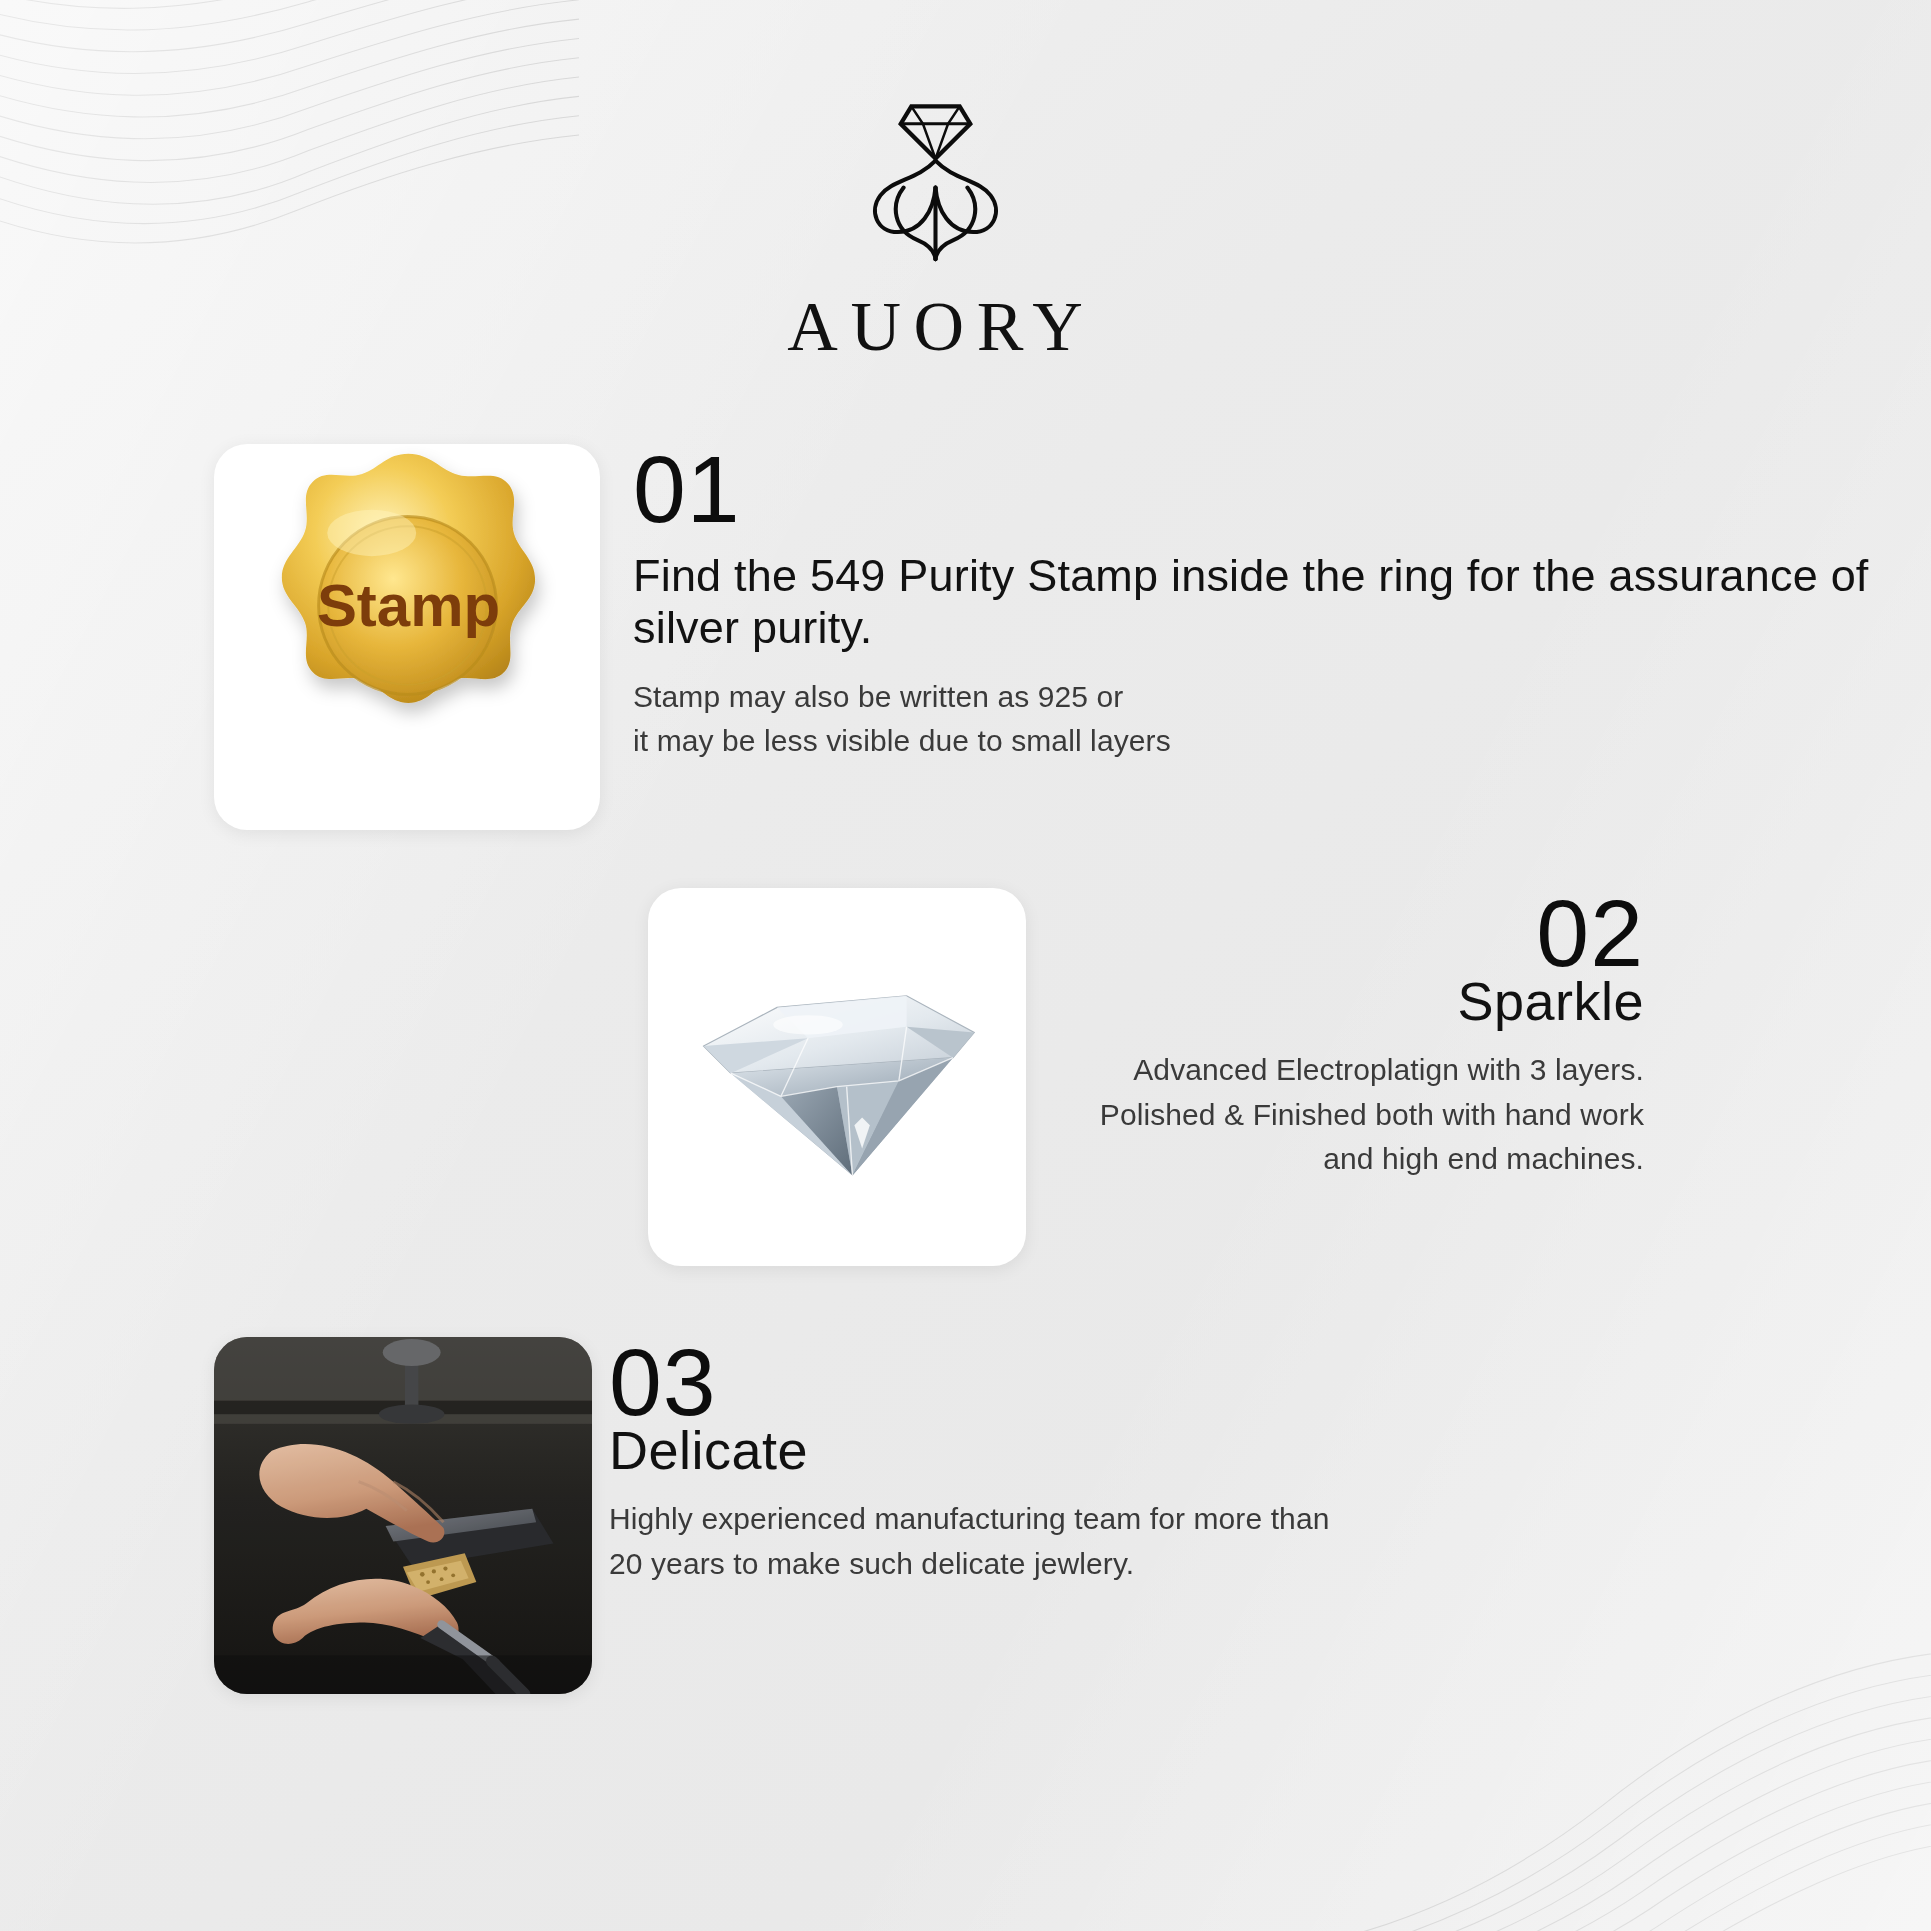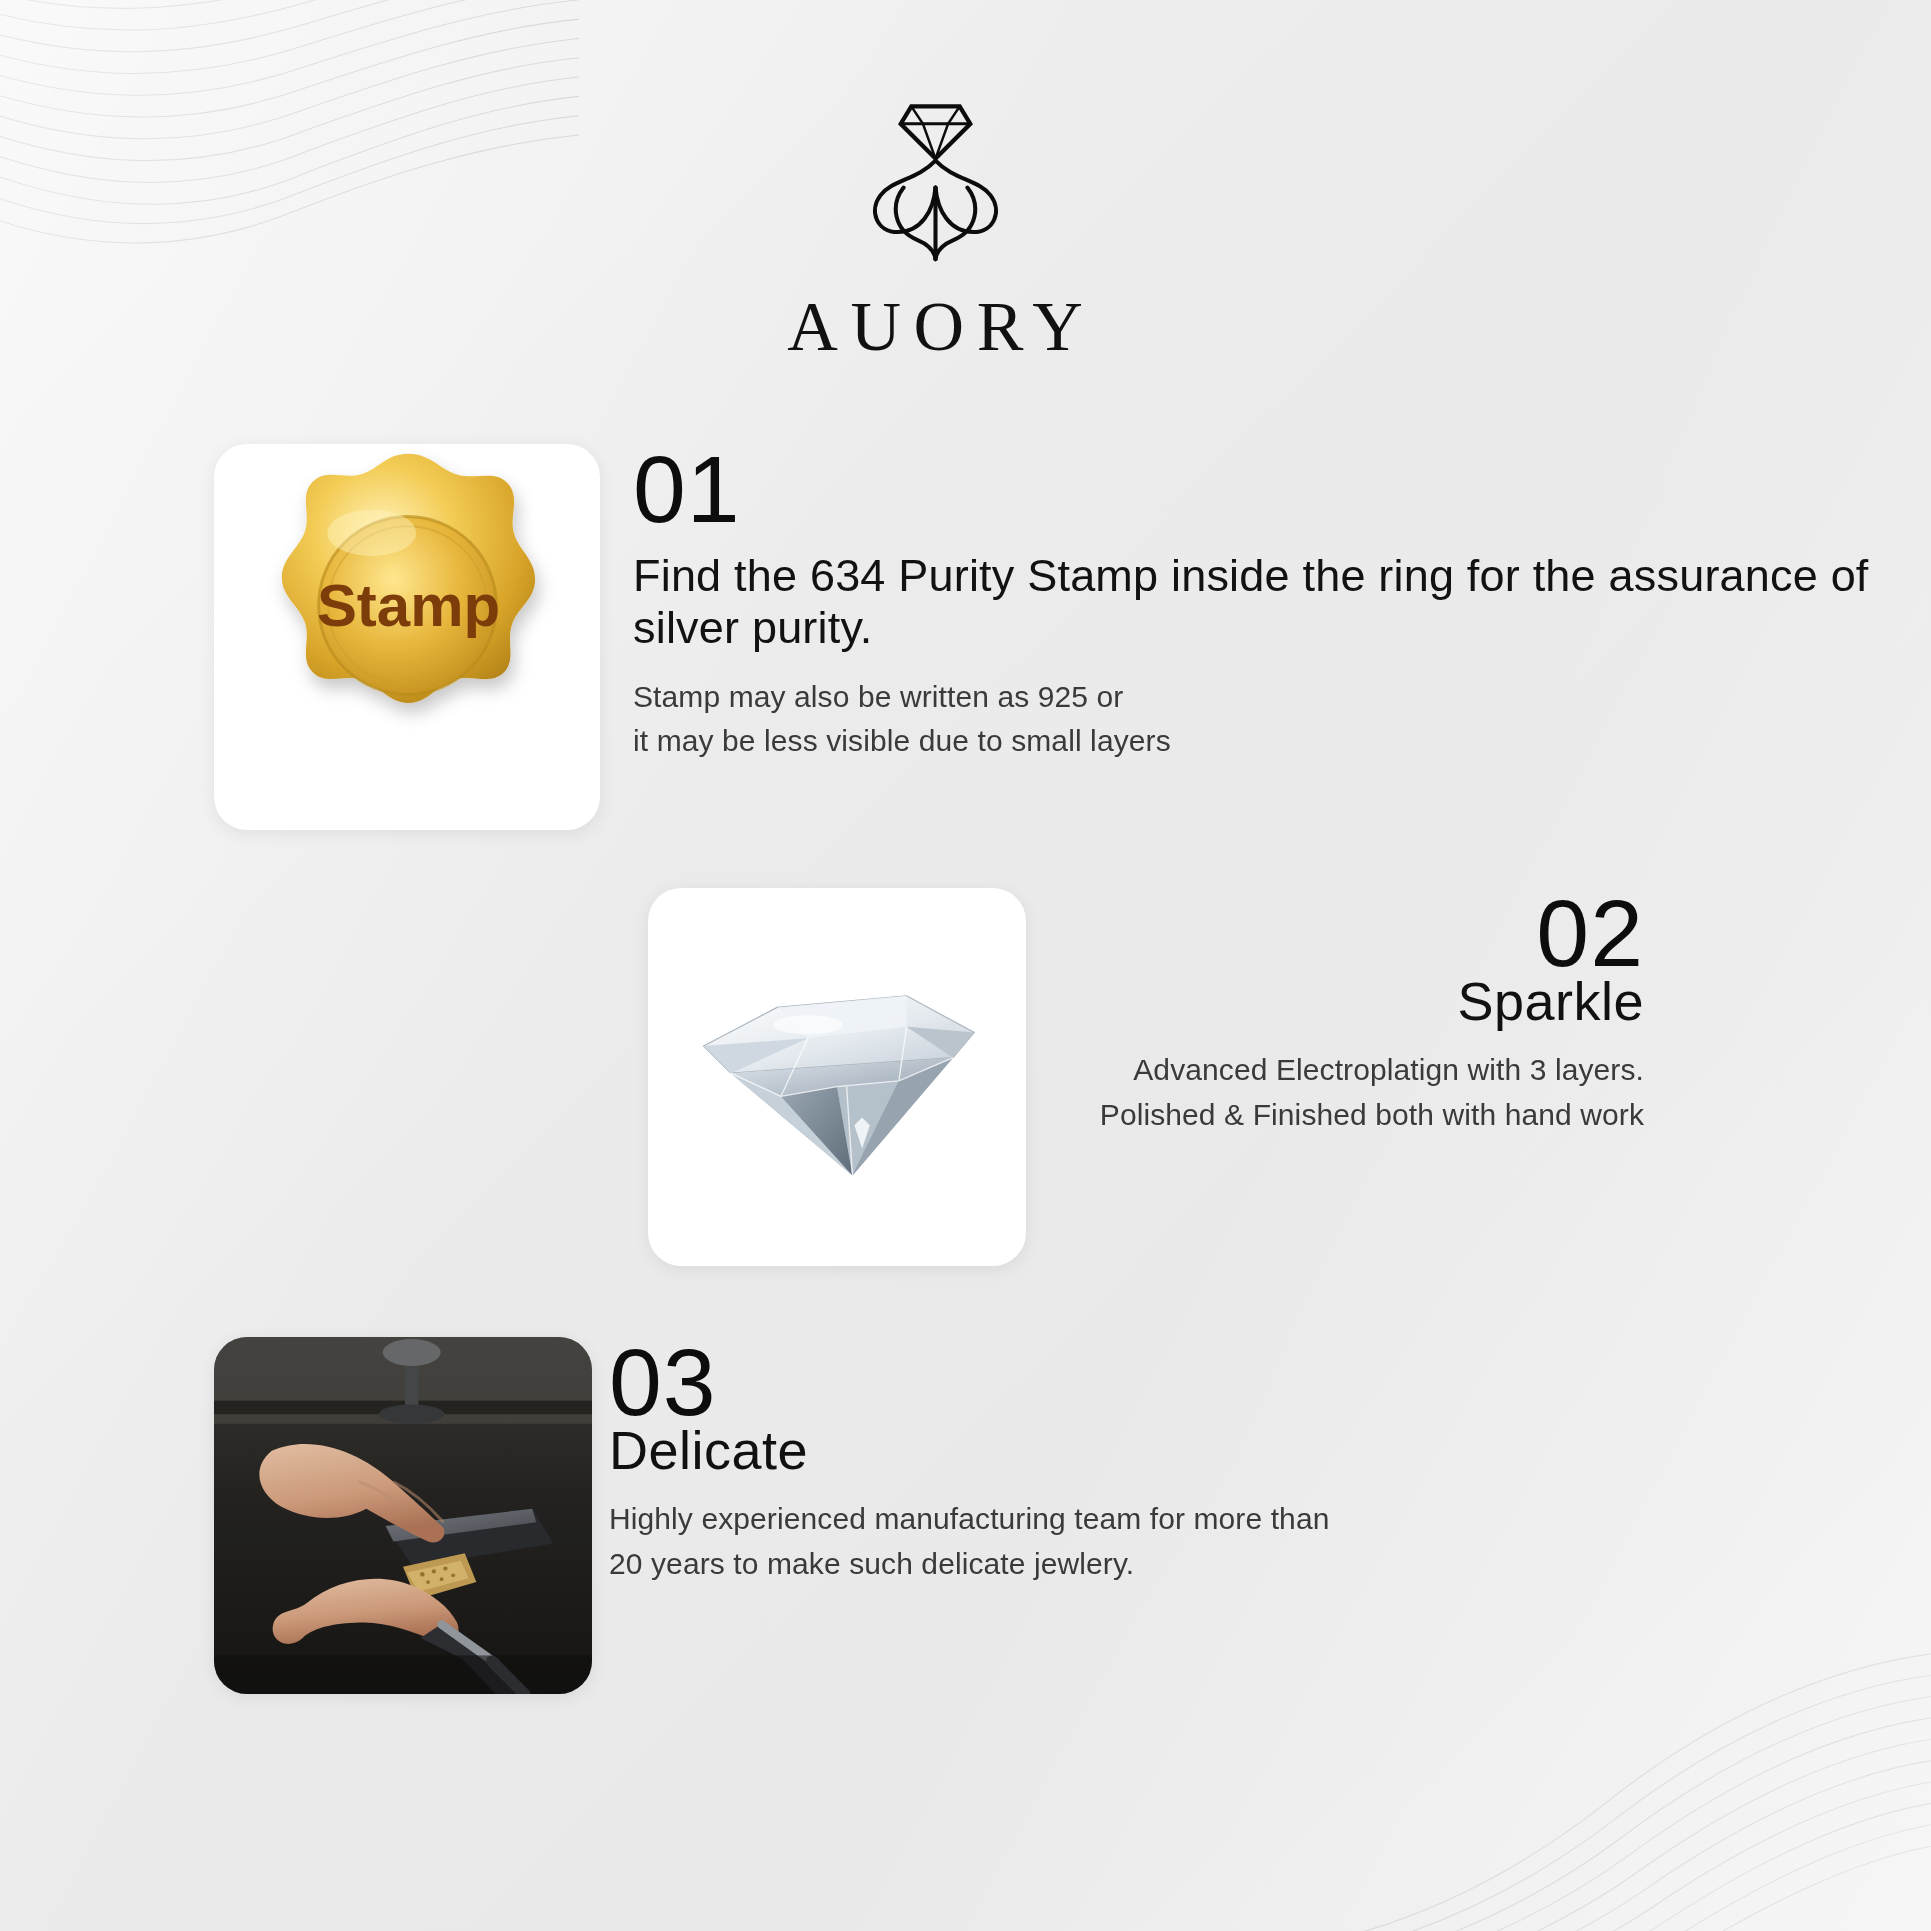--- a/index.html
+++ b/index.html
@@ -209,7 +209,7 @@
     </div>
     <div class="copy">
       <div class="num">01</div>
-      <div class="head">Find the 634 Purity Stamp inside the ring for the assurance of silver purity.</div>
+      <div class="head">Find the 549 Purity Stamp inside the ring for the assurance of silver purity.</div>
       <div class="sub">Stamp may also be written as 925 or</div>
       <div class="sub" style="margin-top:1.9px">it may be less visible due to small layers</div>
     </div>

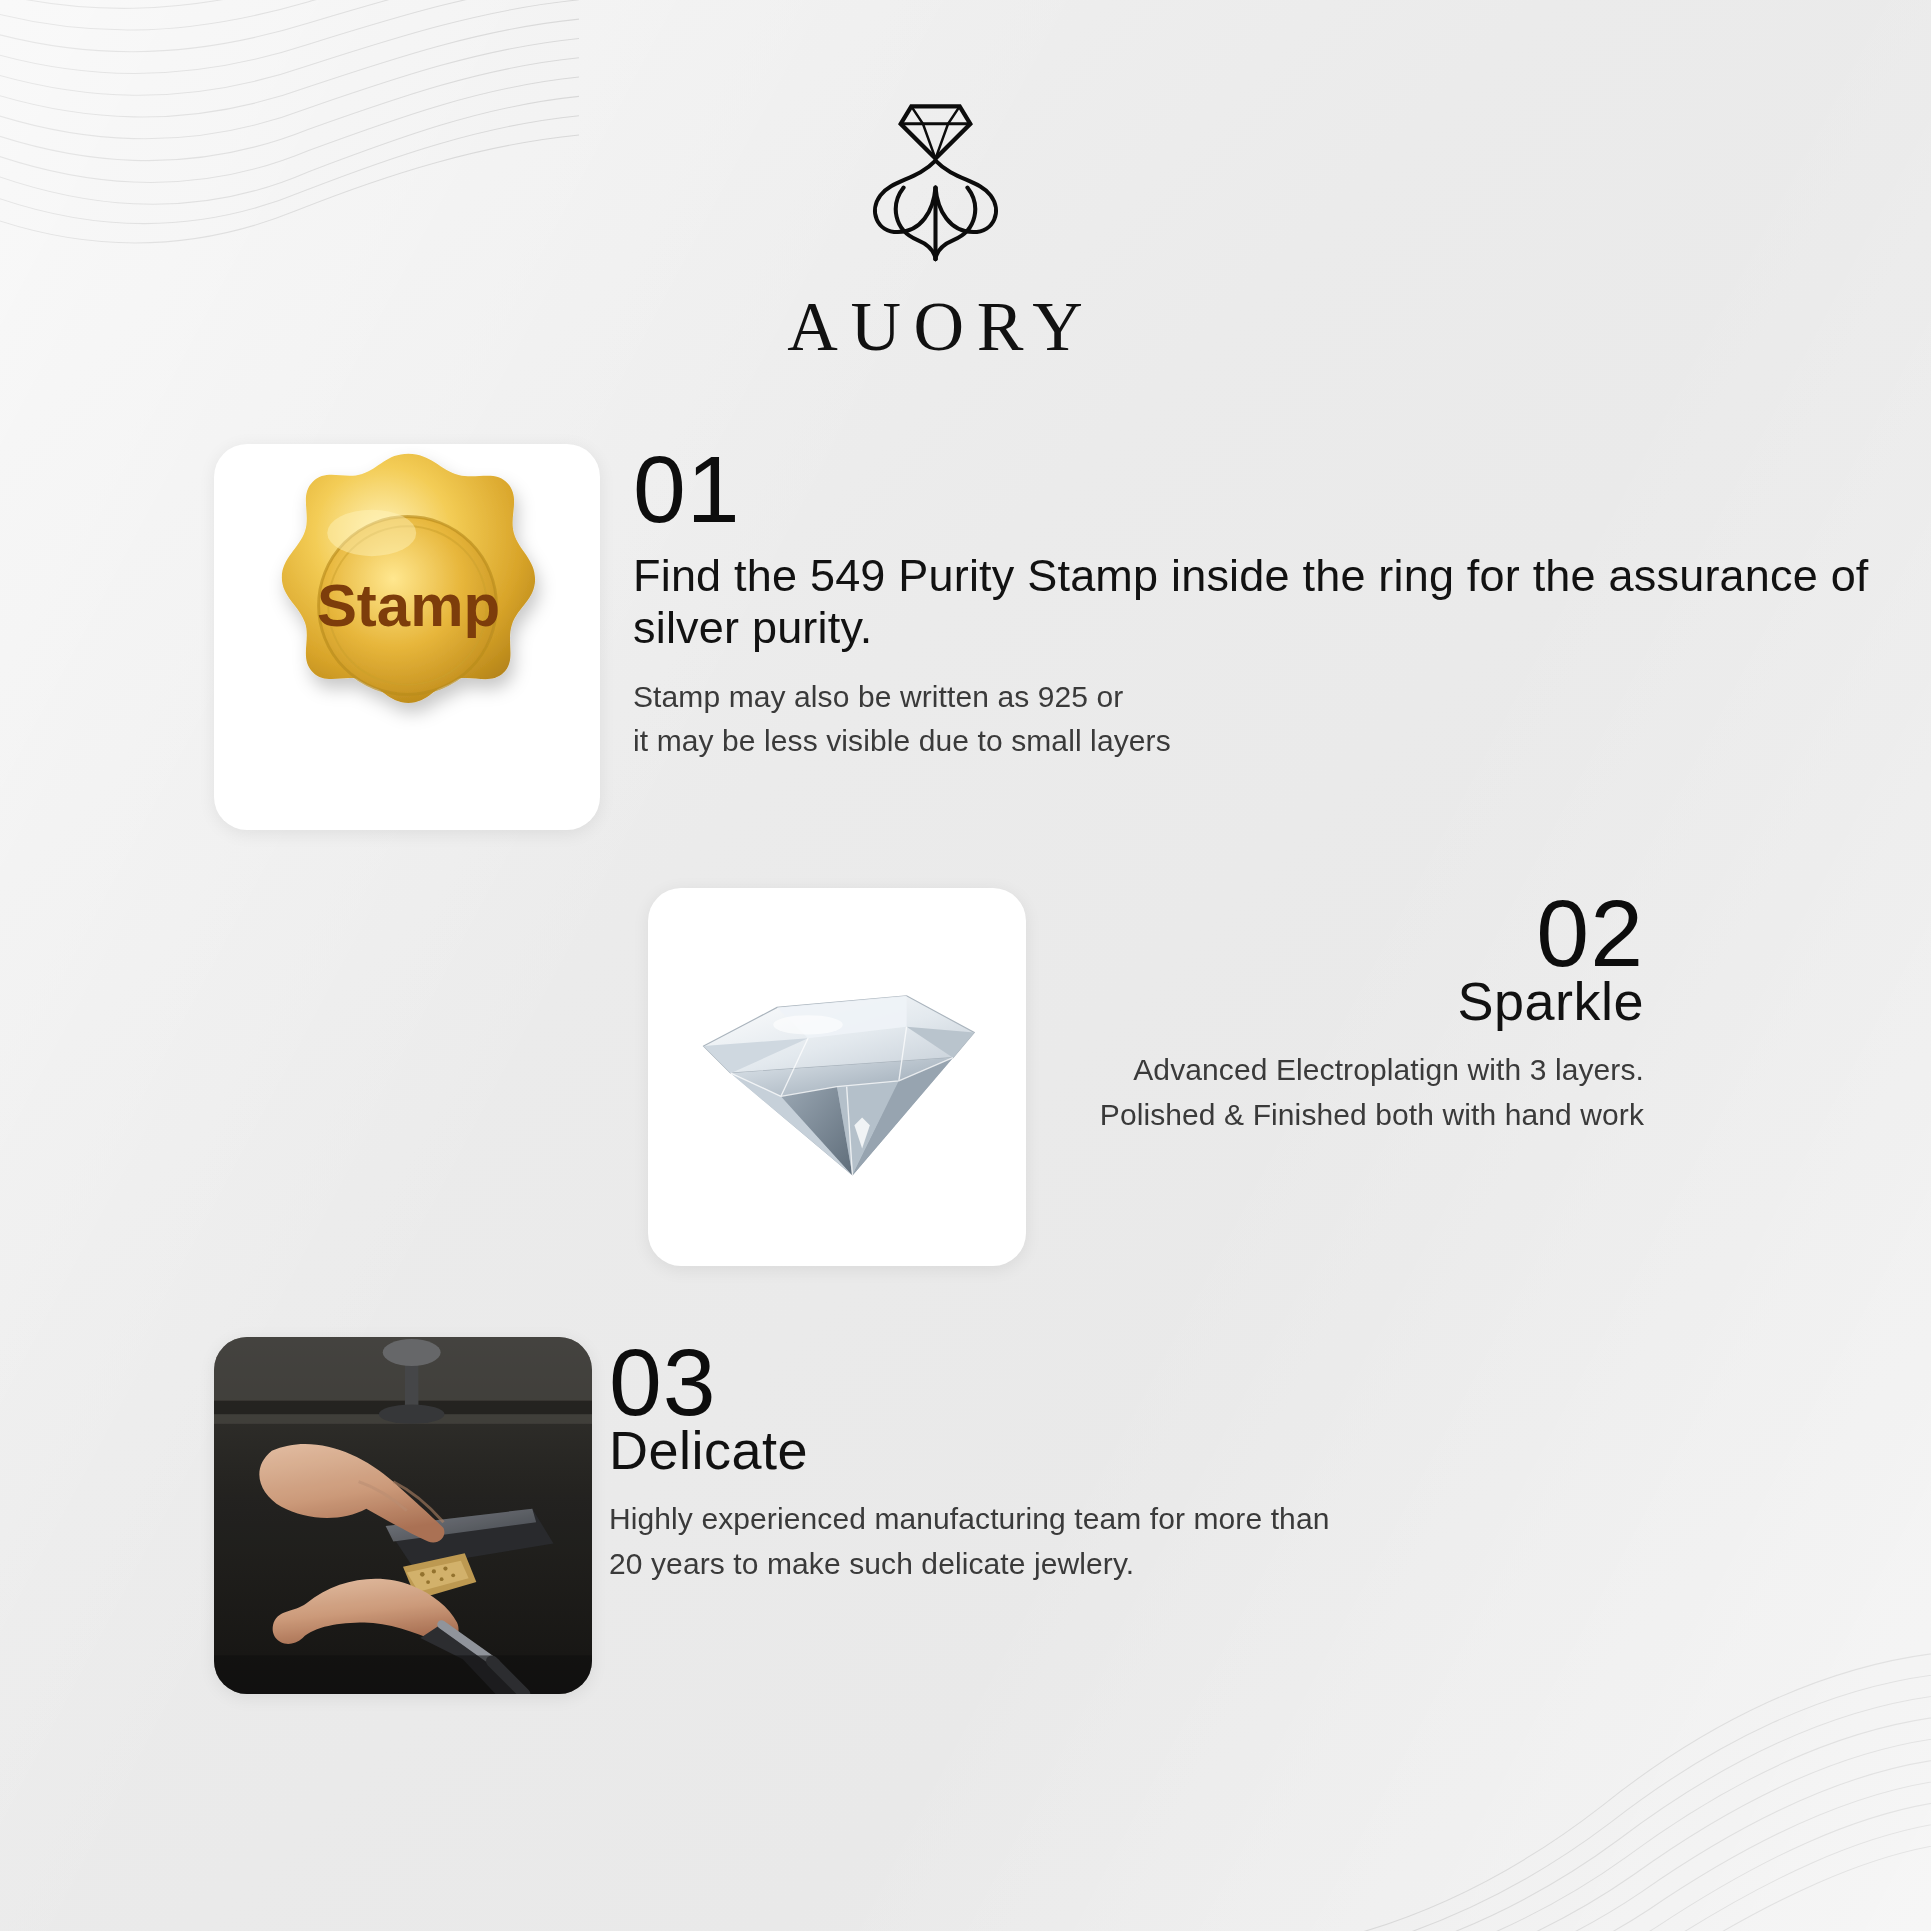--- a/index.html
+++ b/index.html
@@ -260,6 +260,7 @@
       <div class="big-word">Sparkle</div>
       <div class="sub">Advanced Electroplatign with 3 layers.</div>
       <div class="sub" style="margin-top:1.9px">Polished &amp; Finished both with hand work</div>
+      <div class="sub" style="margin-top:1.9px">and high end machines.</div>
     </div>
   </div>
 

